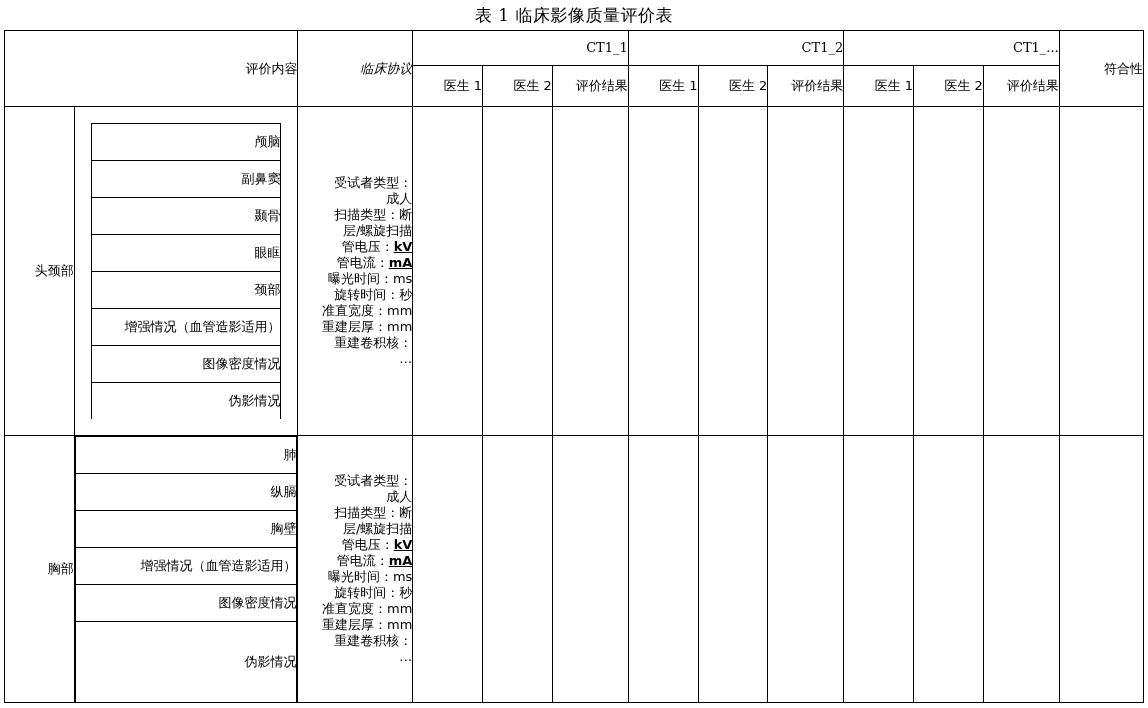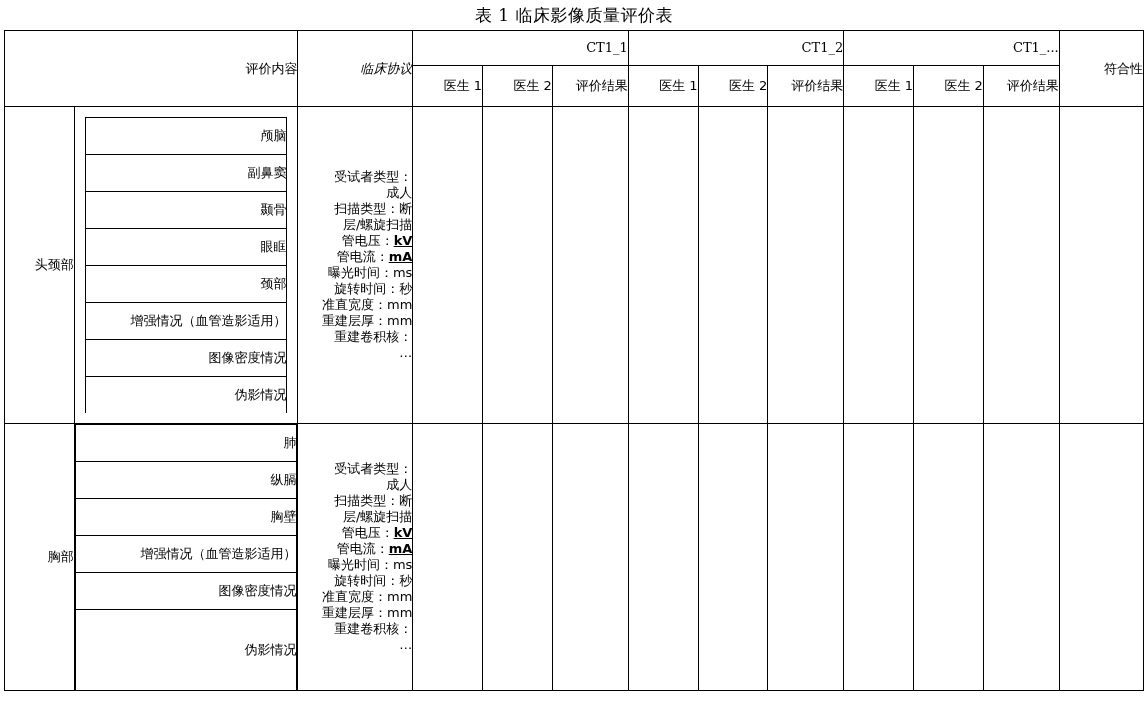--- a/index.html
+++ b/index.html
@@ -145,7 +145,7 @@
 
       <tr>
         <td class="region-cell">头颈部</td>
-        <td style="padding:10px;vertical-align:top;">
+        <td style="padding:16px;vertical-align:top;">
           <table class="nested">
             <tbody>
                 <tr>

